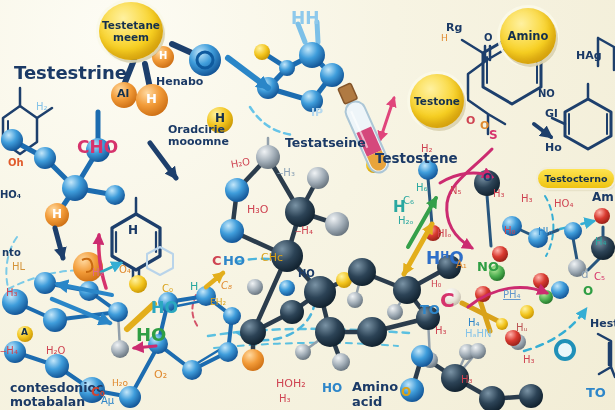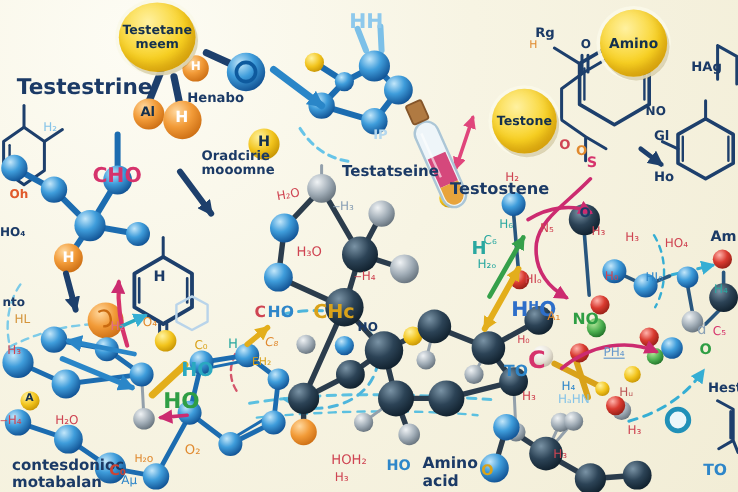--- a/index.html
+++ b/index.html
@@ -364,6 +364,9 @@
 <div class="badge" style="left:410px; top:74px; width:54px; height:54px; font-size:10.5px;">
   <span>Testone</span>
 </div>
+<div class="pill" style="left:538px; top:169px; width:76px; height:19px; font-size:9.5px;">
+  <span>Testocterno</span>
+</div>
 
 <div class="lbl" style="left:14px; top:63px; font-size:18px;">Testestrine</div>
 <div class="lbl" style="left:156px; top:76px; font-size:11px;">Henabo</div>

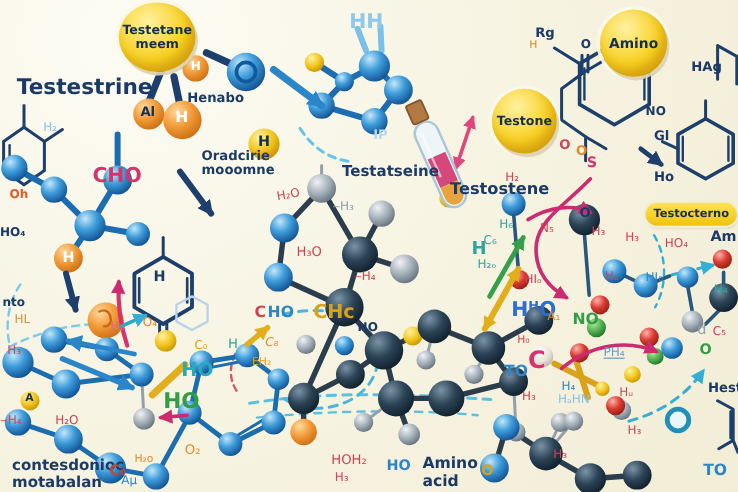--- a/index.html
+++ b/index.html
@@ -422,7 +422,7 @@
       <span class="scr" style="left: 136px; top: 326px; color: rgb(47, 158, 68); font-size: 18px; font-weight: bold;">HO</span>
       <span class="scr" style="left: 190px; top: 281px; color: rgb(42, 168, 160); font-size: 11px;">H</span>
       <span class="scr" style="left: 92px; top: 268px; color: rgb(224, 106, 138); font-size: 10px;">H₂</span>
-      <span class="scr" style="left: 261px; top: 252px; color: rgb(217, 162, 26); font-size: 16px; font-weight: bold;">CHc</span>
+      <span class="scr" style="left: 261px; top: 252px; color: rgb(217, 162, 26); font-size: 11px;">CHc</span>
       <span class="scr" style="left: 221px; top: 281px; color: rgb(224, 137, 46); font-size: 10px; font-style: italic;">C₈</span>
       <span class="scr" style="left: 210px; top: 298px; color: rgb(217, 162, 26); font-size: 9px;">EH₂</span>
       <span class="scr" style="left: 276px; top: 378px; color: rgb(207, 68, 82); font-size: 11px;">HOH₂</span>

